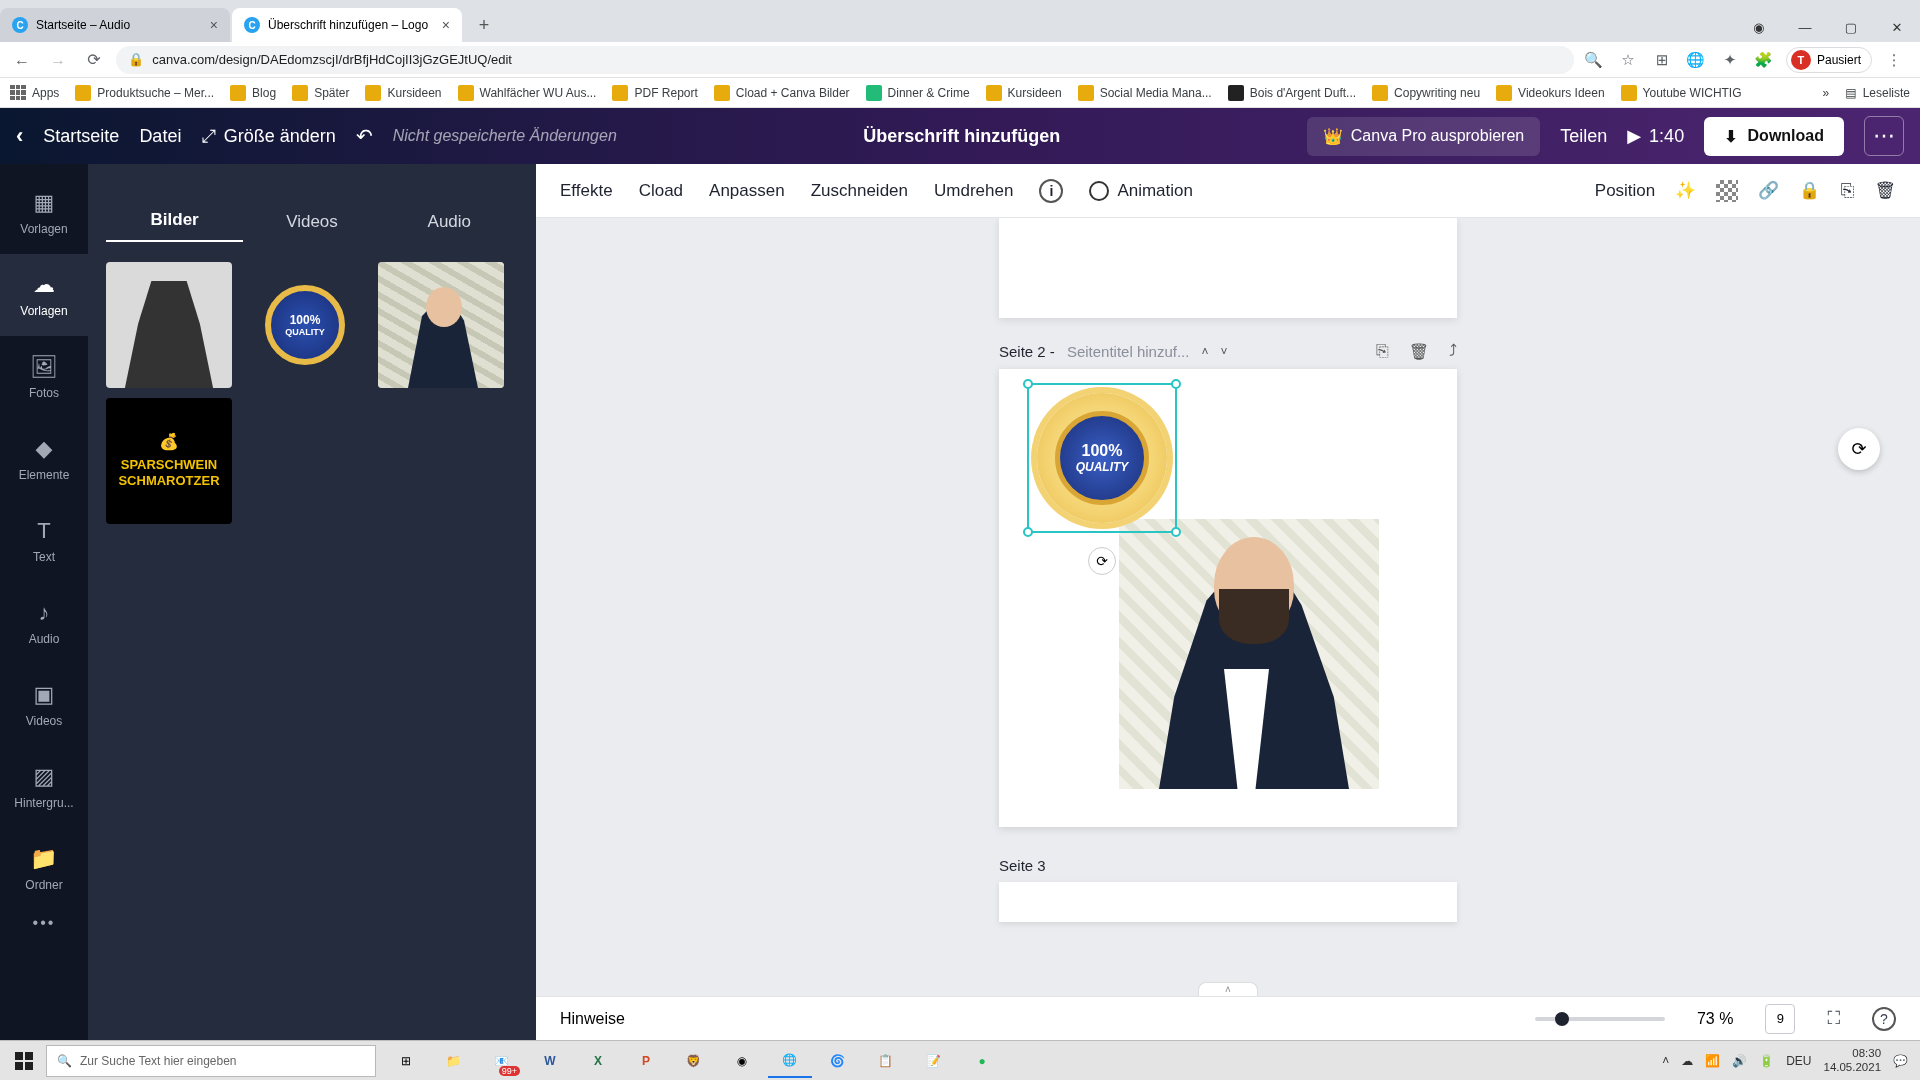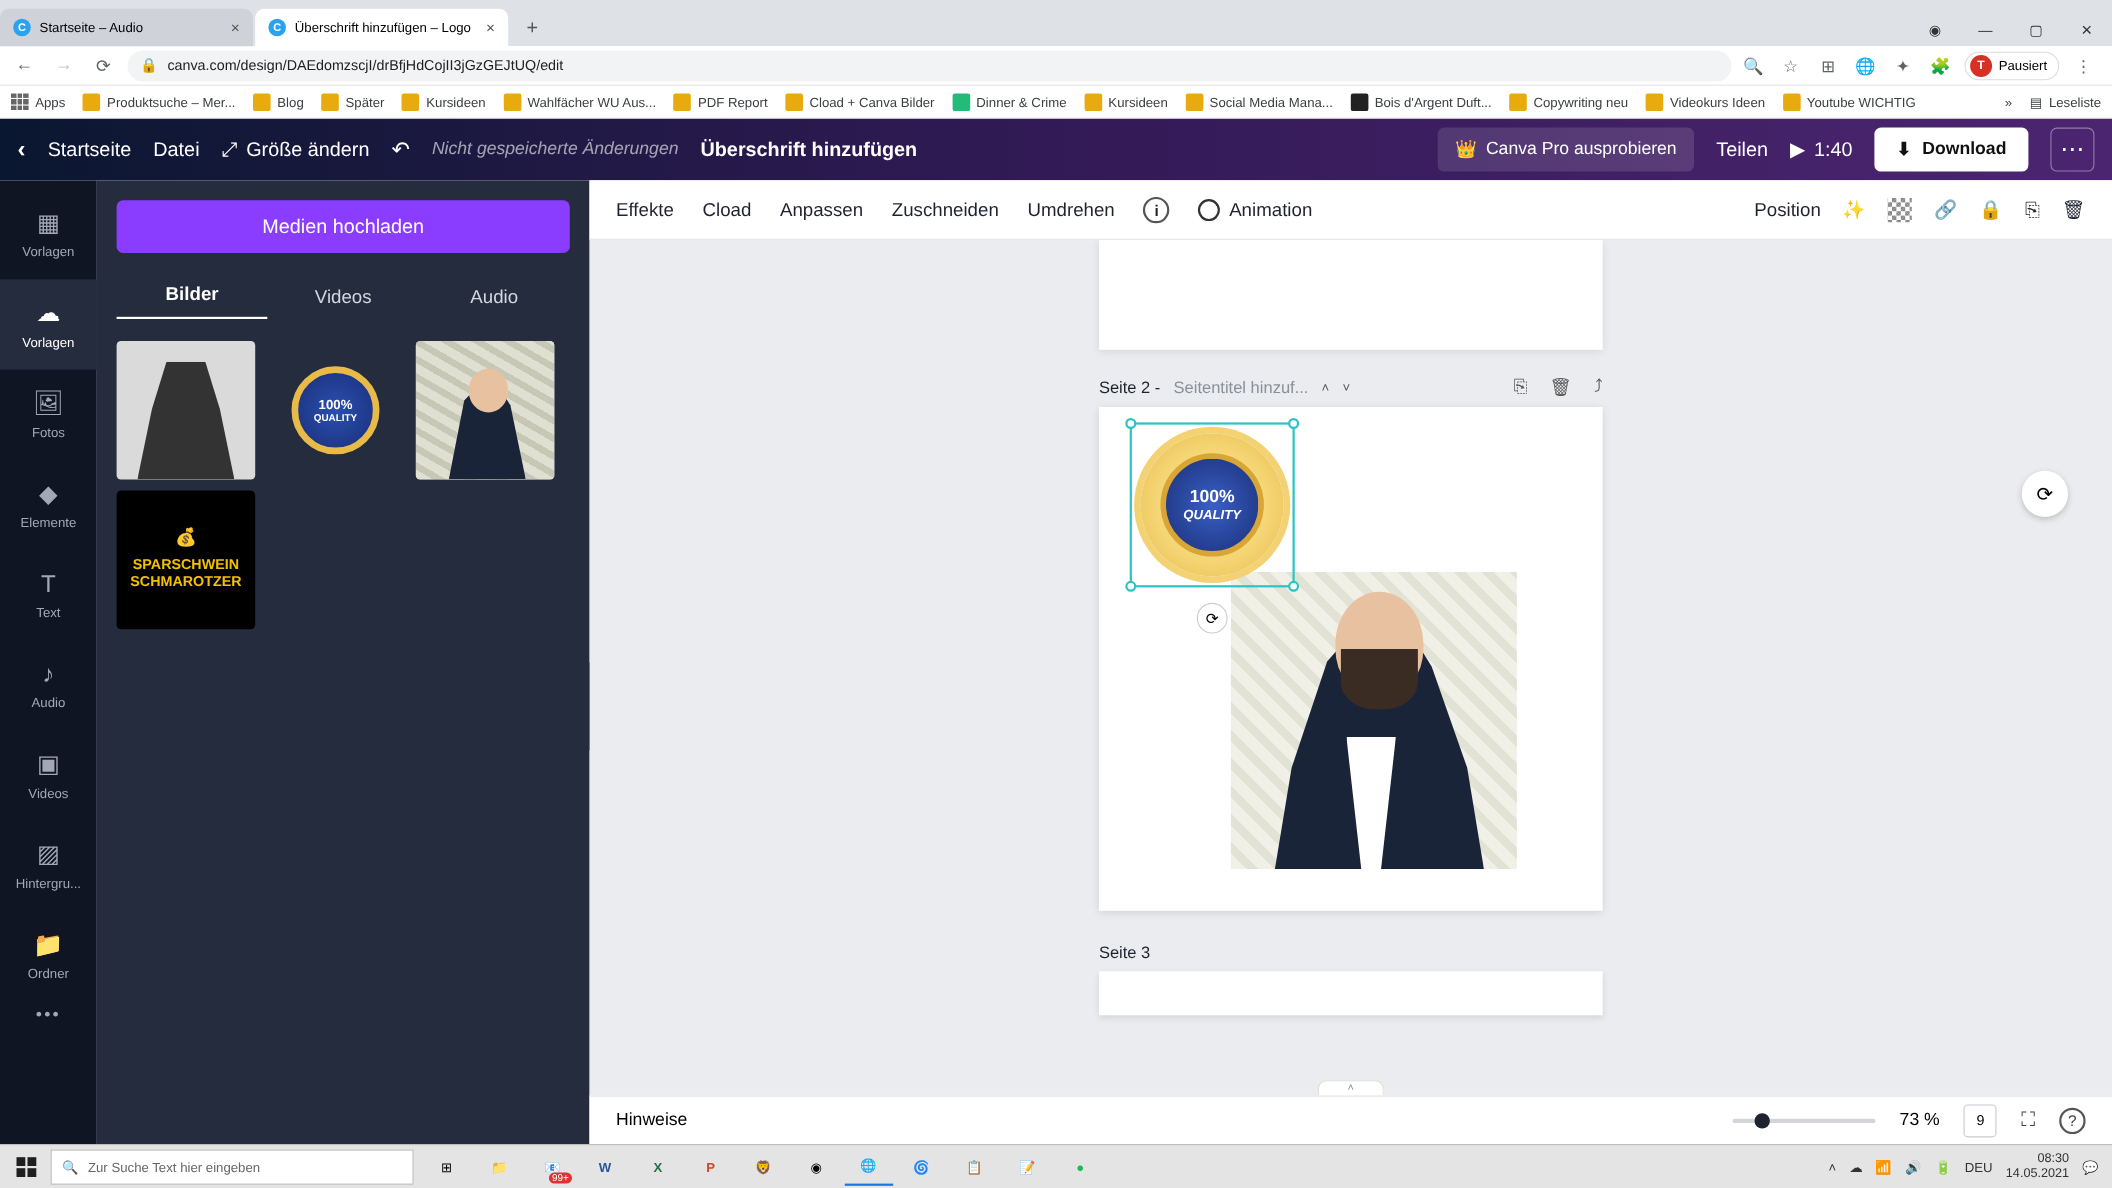--- a/index.html
+++ b/index.html
@@ -34,7 +34,7 @@
 .canva-top { height: 56px; background: linear-gradient(90deg, #0a1730, #321a56, #4c2570); display: flex; align-items: center; padding: 0 16px; gap: 20px; color: #fff; }
 .canva-top .backarrow { font-size: 22px; font-weight: bold; }
 .canva-top .tbtn { font-size: 18px; display: flex; align-items: center; gap: 8px; }
-.canva-top .title-center { flex: 1; text-align: left; font-size: 18px; font-weight: 600; }
+.canva-top .title-center { flex: 1; text-align: center; font-size: 18px; font-weight: 600; }
 .canva-top .unsaved { font-style: italic; font-size: 16px; color: rgba(255,255,255,0.6); }
 .canva-top .probtn { background: rgba(255,255,255,0.12); border-radius: 6px; padding: 10px 16px; font-size: 16px; display: flex; align-items: center; gap: 8px; }
 .canva-top .downloadbtn { background: #fff; color: #111; border-radius: 6px; padding: 10px 20px; font-size: 16px; font-weight: 600; display: flex; align-items: center; gap: 10px; }

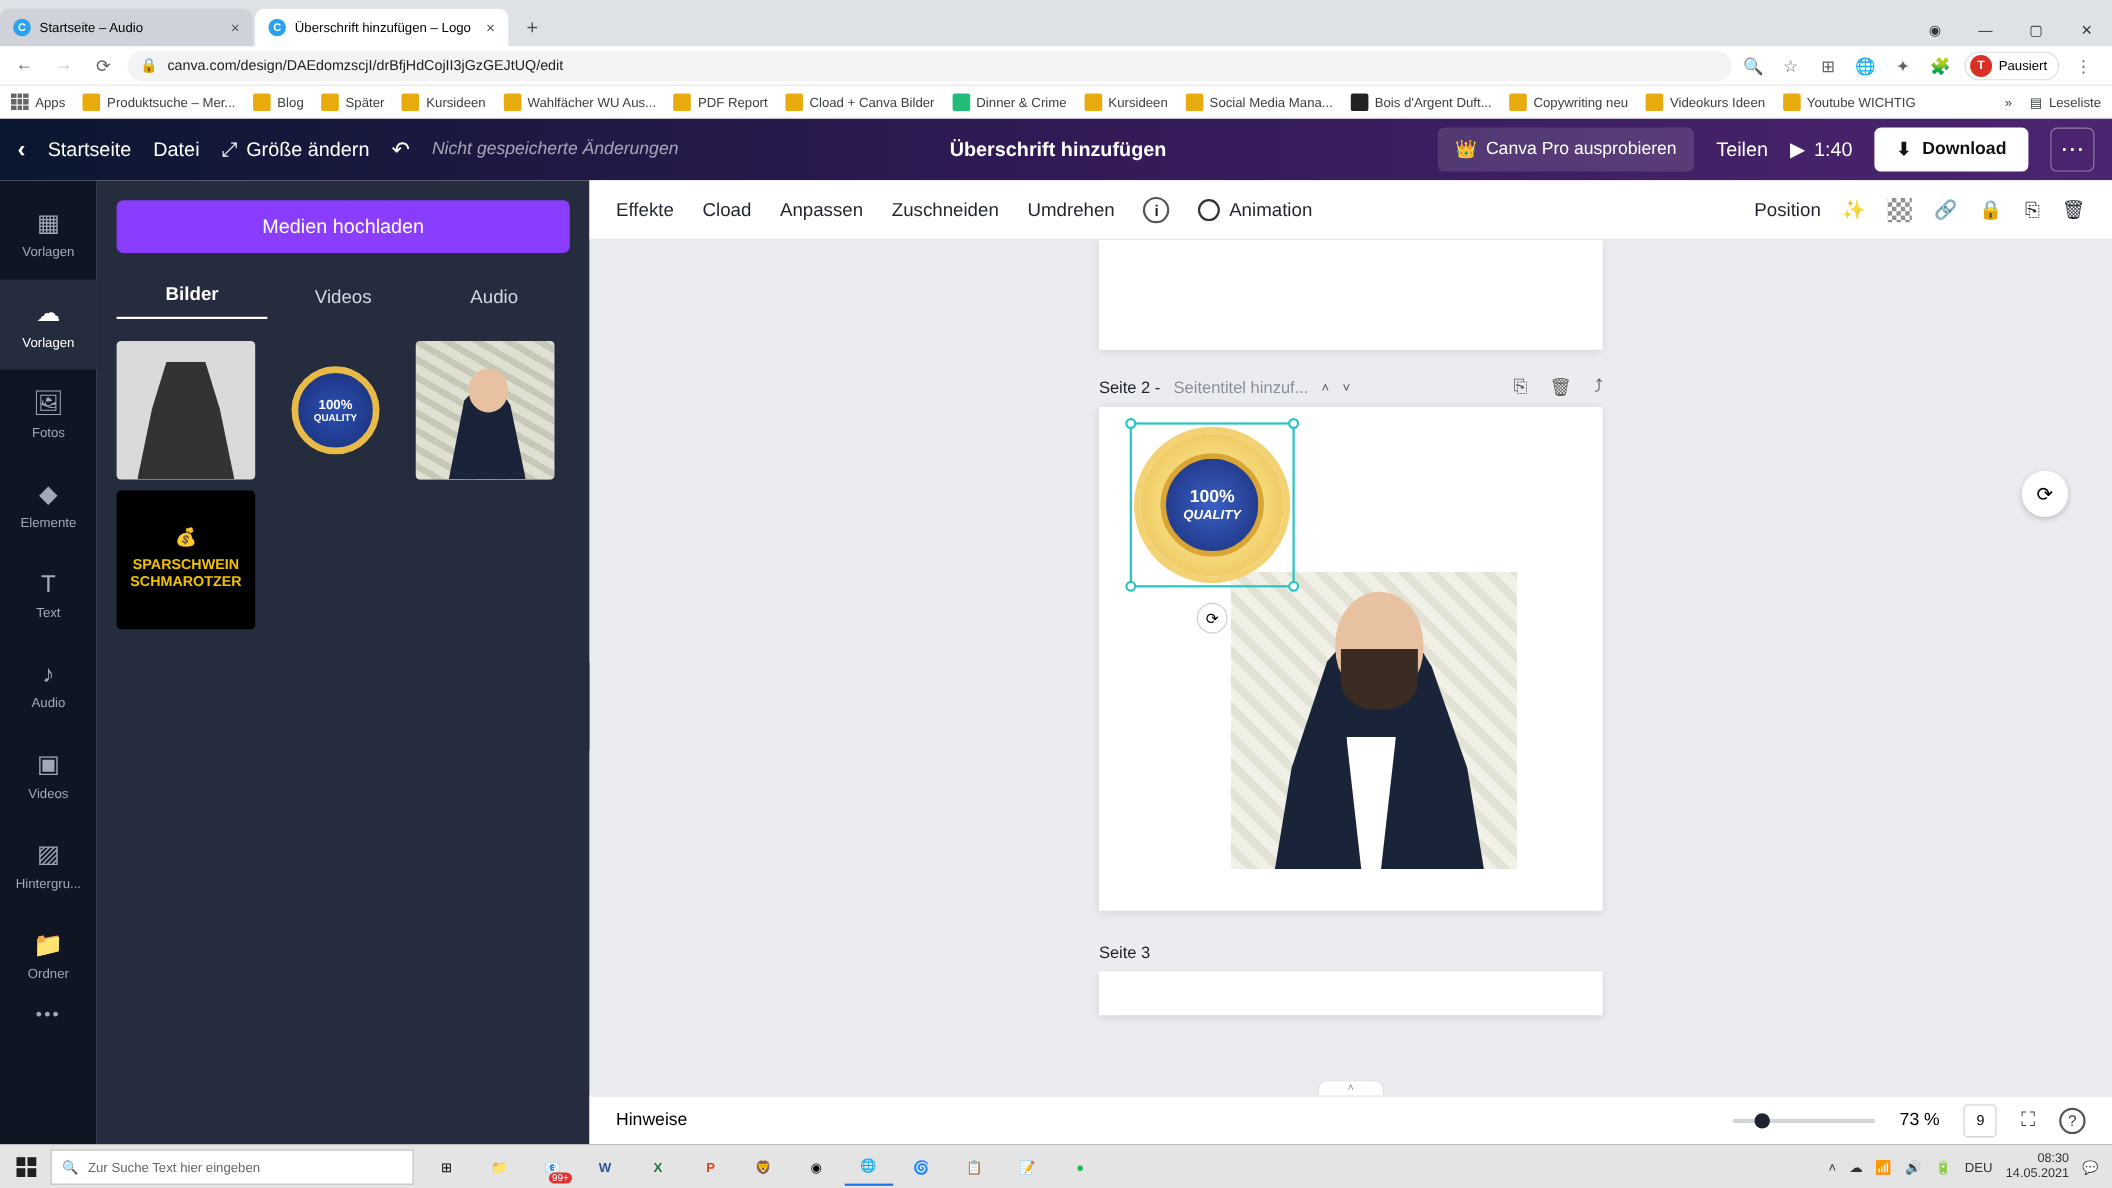--- a/index.html
+++ b/index.html
@@ -317,7 +317,6 @@
   </div>
 
   <div class="sidepanel">
-    <div class="uploadbtn">Medien hochladen</div>
     <div class="mediatabs">
       <div class="mtab active">Bilder</div>
       <div class="mtab">Videos</div>

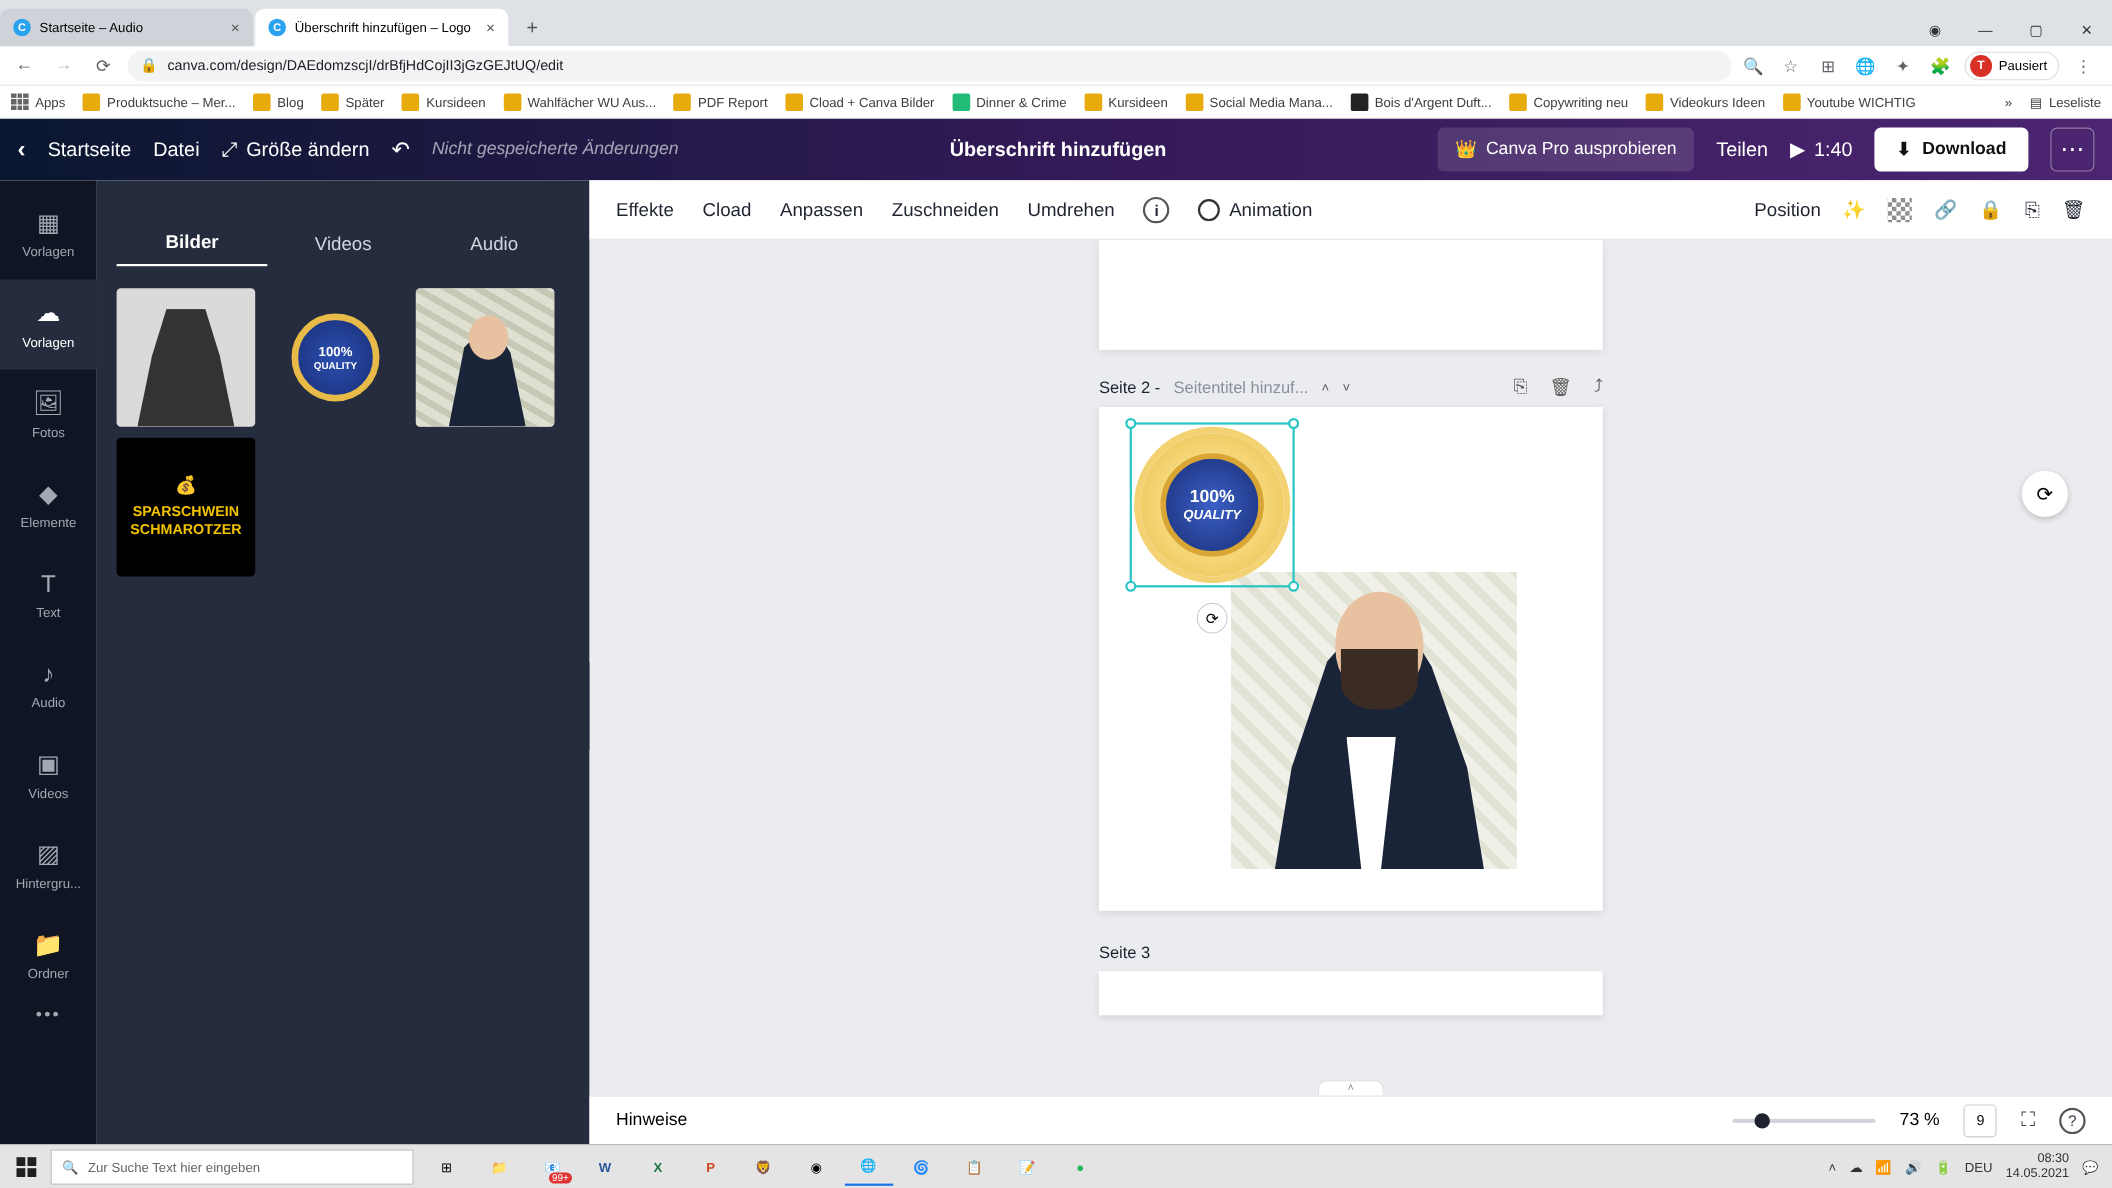--- a/index.html
+++ b/index.html
@@ -103,7 +103,7 @@
 
 
 .canva-footer { height: 44px; background: #fff; border-top: 1px solid #e3e4e8; display: flex; align-items: center; padding: 0 24px; font-size: 16px; gap: 20px; }
-.canva-footer .right { margin-left: auto; display: flex; align-items: center; gap: 22px; }
+.canva-footer .right { margin-left: auto; display: flex; align-items: center; gap: 32px; }
 .canva-footer .slider { display: flex; align-items: center; }
 .canva-footer .slider .track { width: 130px; height: 4px; background: #d3d5db; border-radius: 2px; position: relative; }
 .canva-footer .slider .knob { position: absolute; left: 20px; top: -5px; width: 14px; height: 14px; border-radius: 50%; background: #1f2330; }

